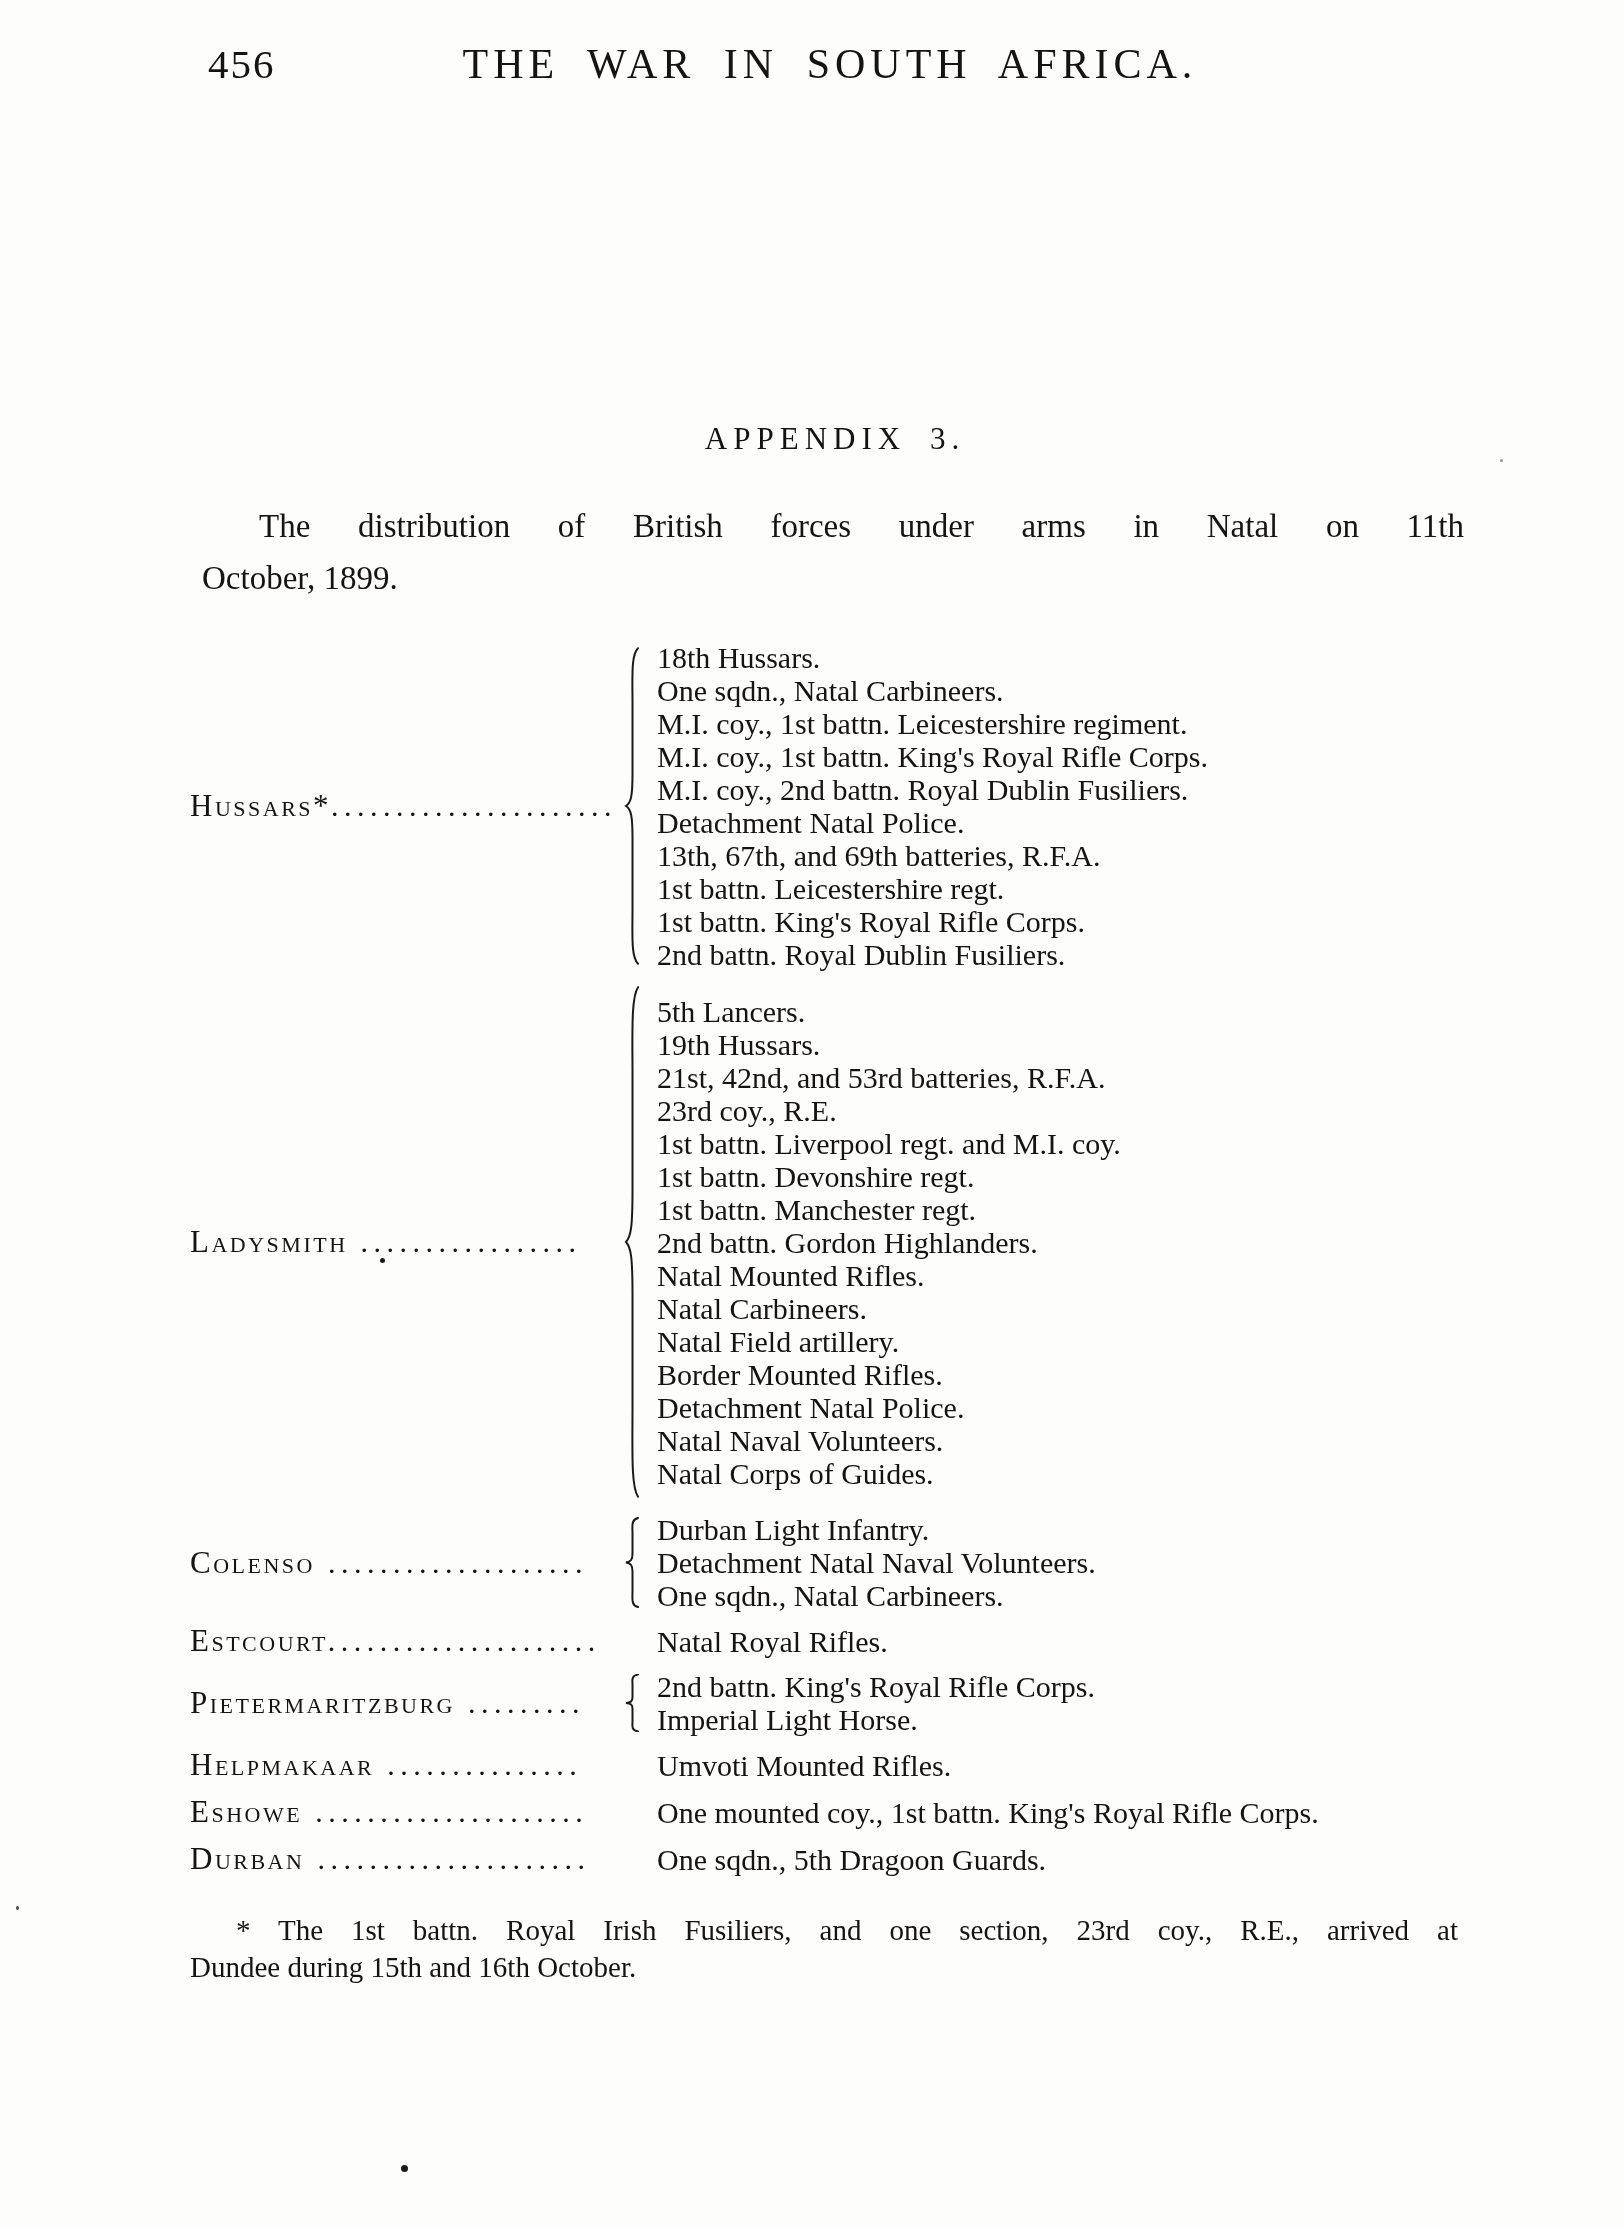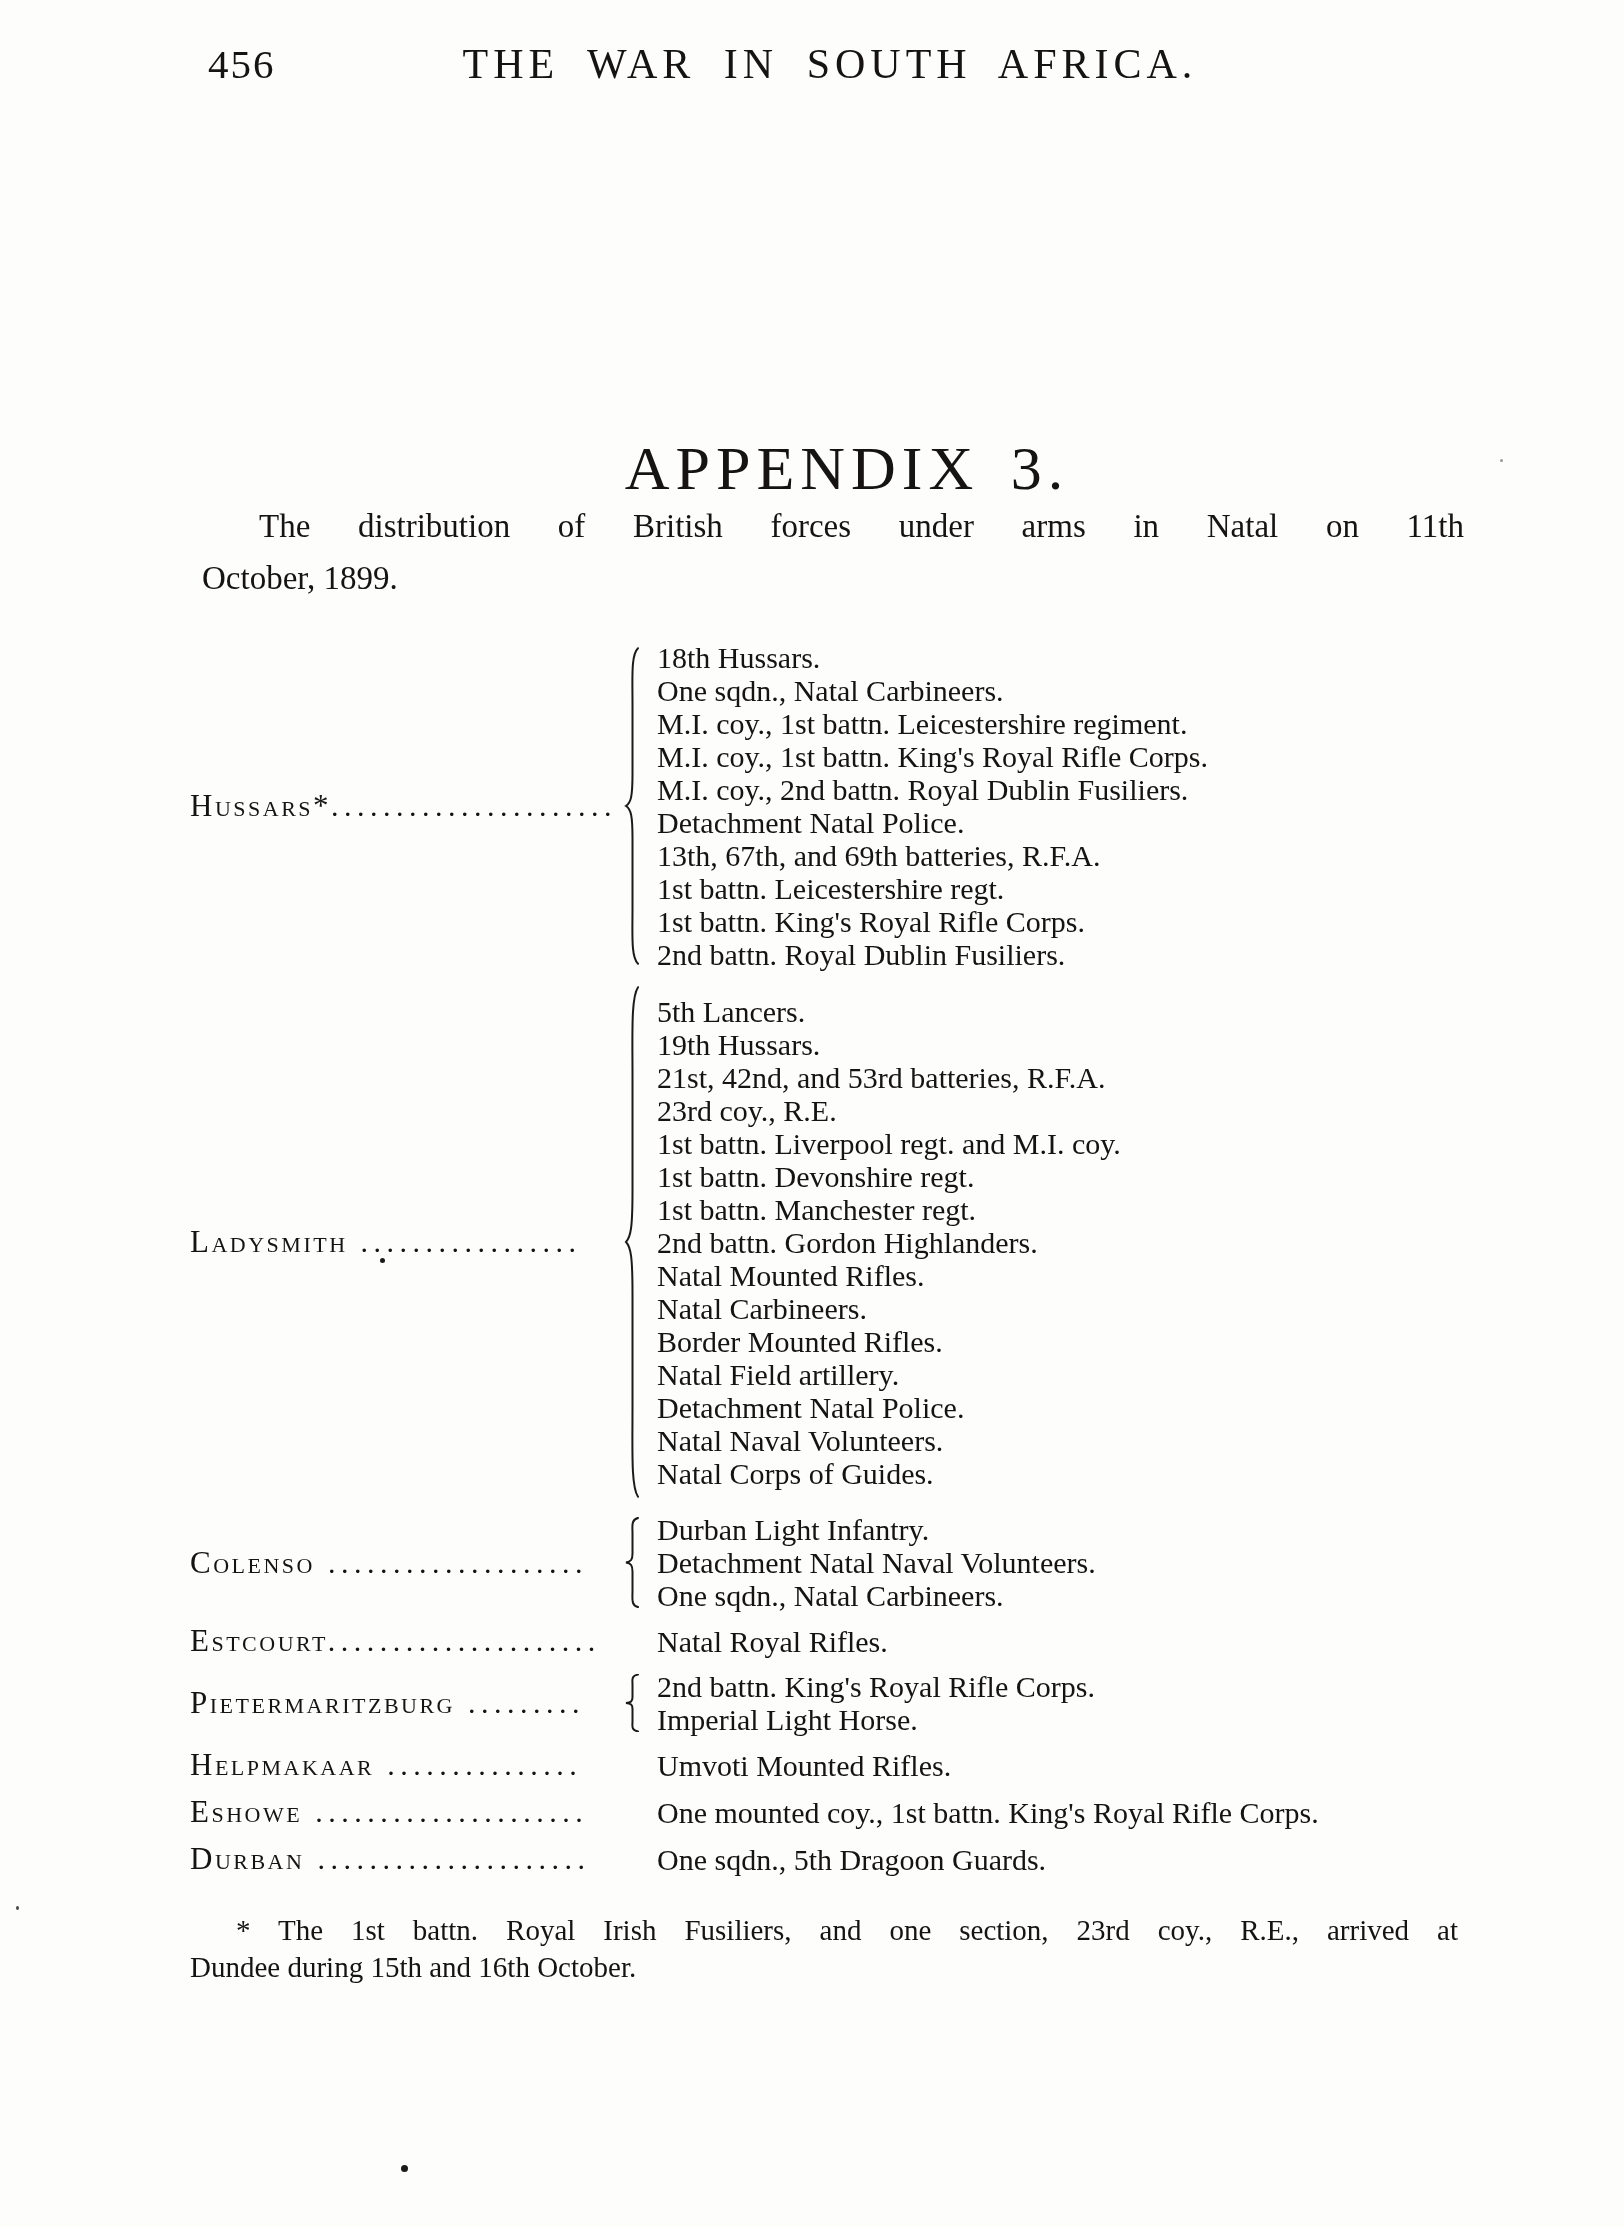--- a/index.html
+++ b/index.html
@@ -29,9 +29,9 @@
   }
   
   .appendix-title{
-    position:absolute;left:831px;top:417px;margin:16px;
+    position:absolute;left:831px;top:417px;margin:4px;
     transform:translateX(-50%);
-    font-size:62px;font-weight:normal;
+    font-size:31px;font-weight:normal;
     letter-spacing:6px;word-spacing:10px;
     white-space:nowrap;
   }

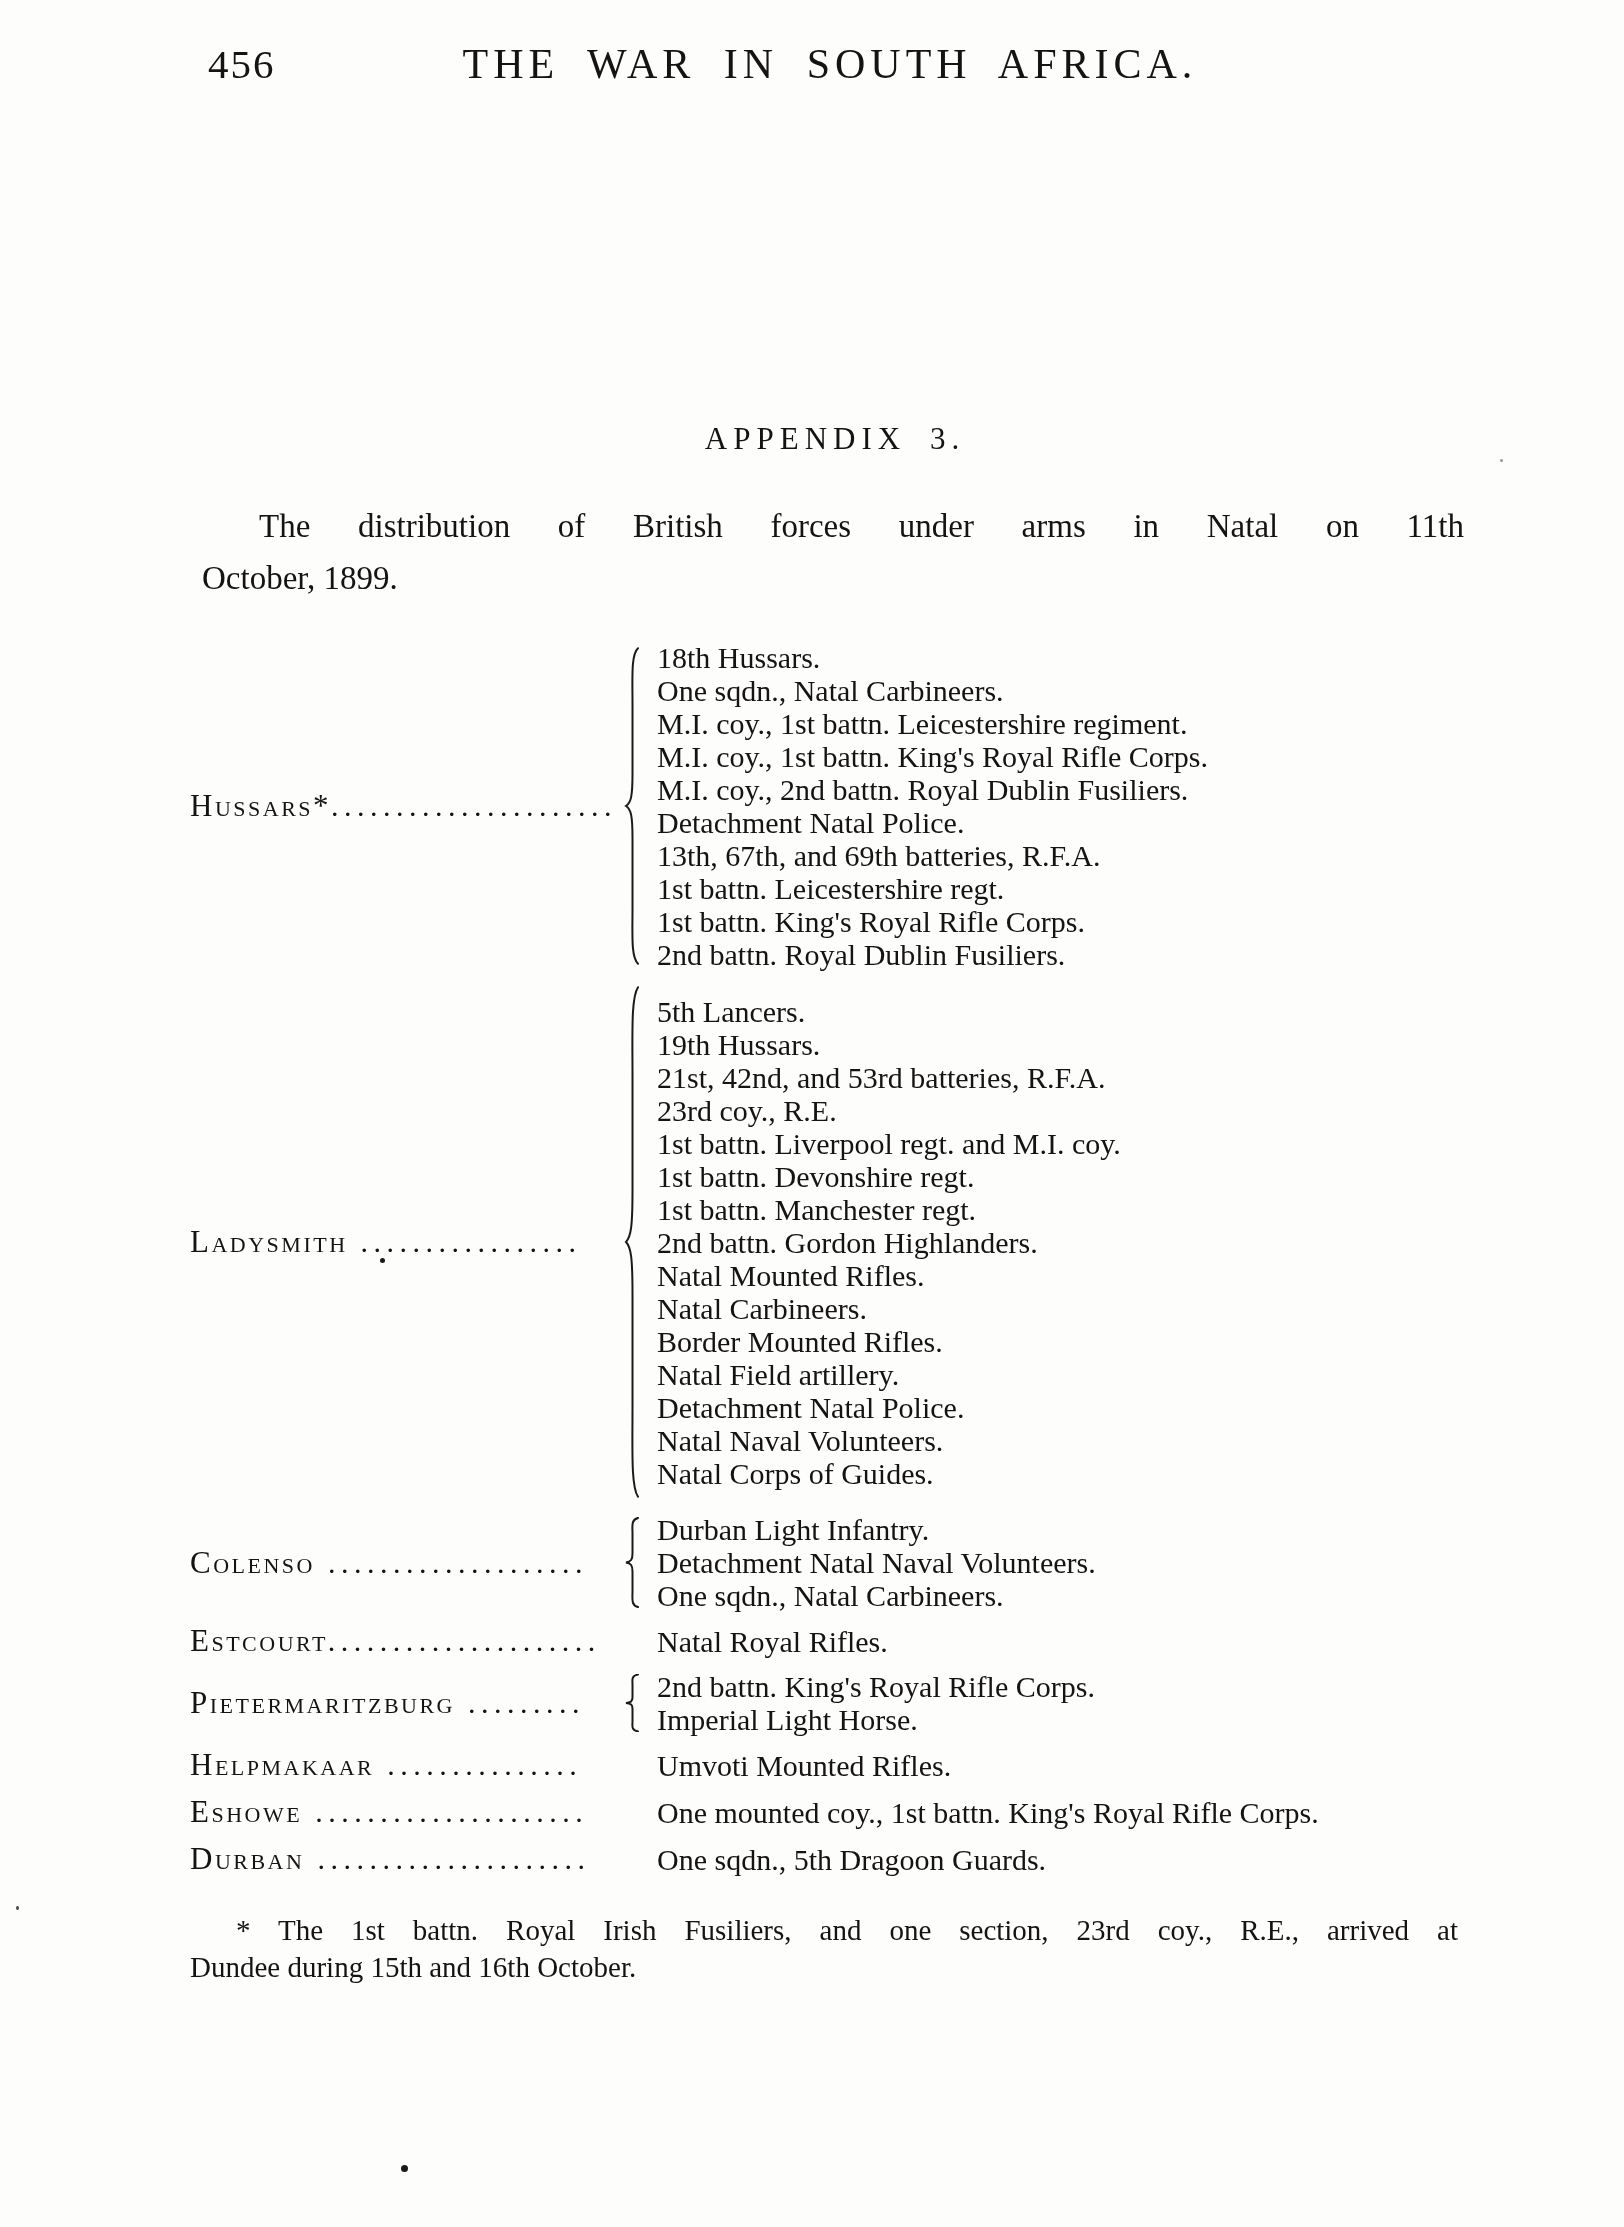--- a/index.html
+++ b/index.html
@@ -150,8 +150,8 @@
           <li>2nd battn. Gordon Highlanders.</li>
           <li>Natal Mounted Rifles.</li>
           <li>Natal Carbineers.</li>
+          <li>Natal Field artillery.</li>
           <li>Border Mounted Rifles.</li>
-          <li>Natal Field artillery.</li>
           <li>Detachment Natal Police.</li>
           <li>Natal Naval Volunteers.</li>
           <li>Natal Corps of Guides.</li>

